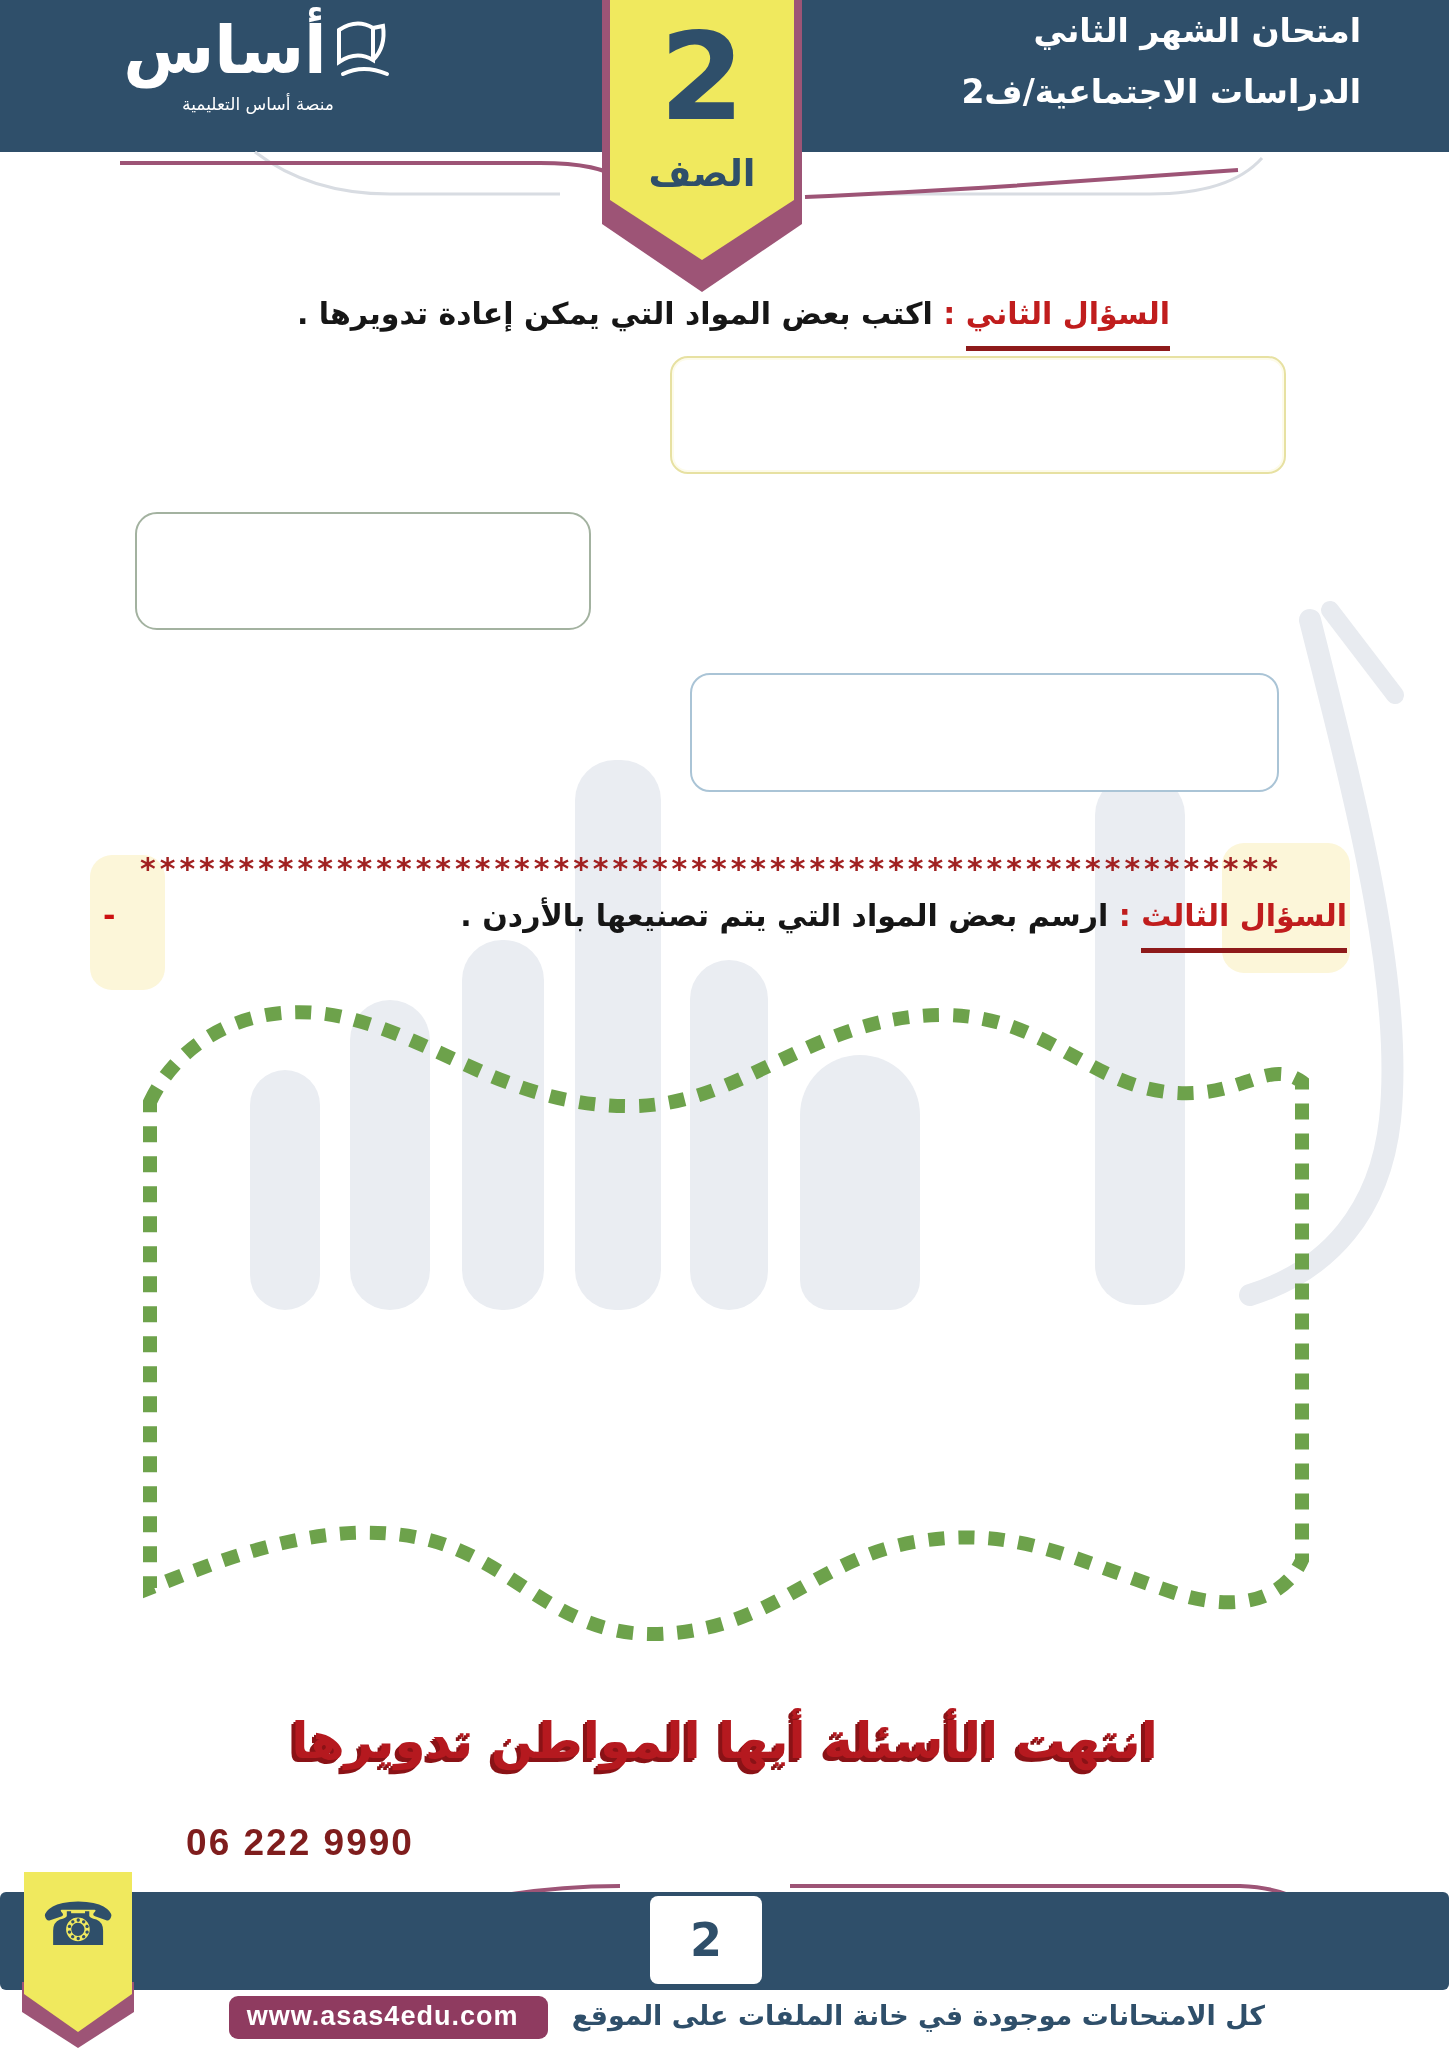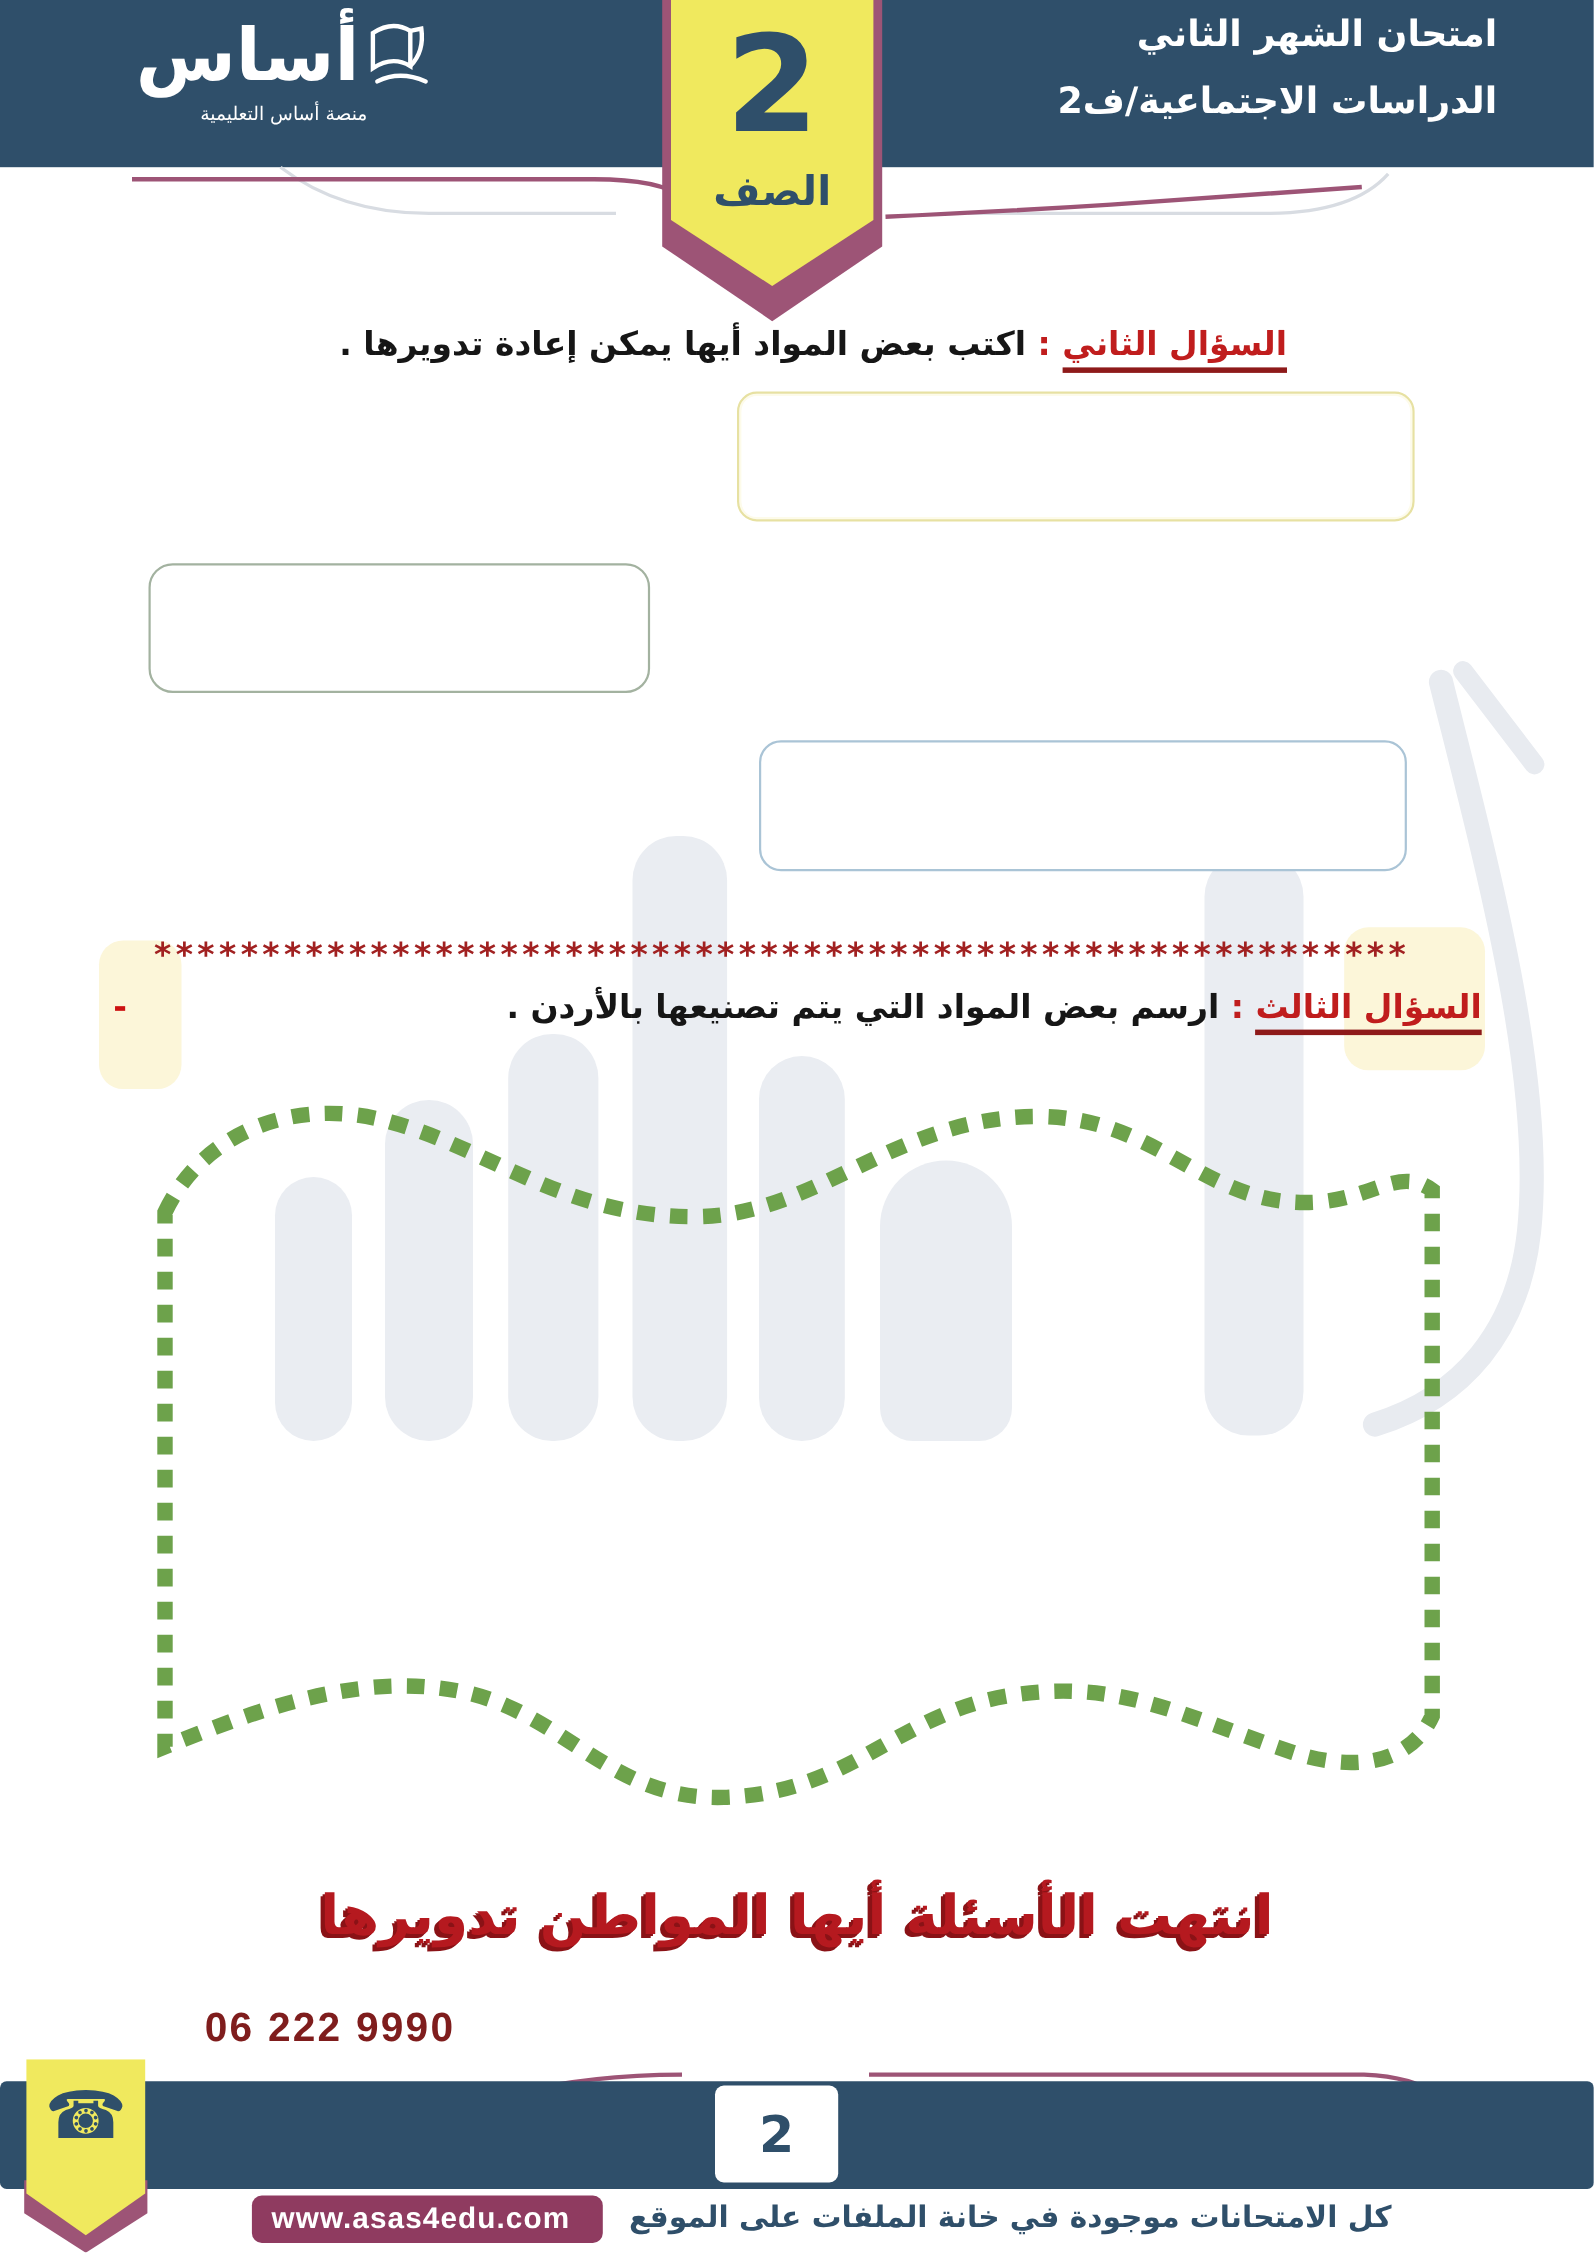--- a/index.html
+++ b/index.html
@@ -119,7 +119,7 @@
   </div>
 
   <div class="abs q-line" style="right:279px;top:296px;">
-    <span class="q-label">السؤال الثاني</span><span class="q-colon"> : </span><span>اكتب بعض المواد أيها يمكن إعادة تدويرها .</span>
+    <span class="q-label">السؤال الثاني</span><span class="q-colon"> : </span><span>اكتب بعض المواد التي يمكن إعادة تدويرها .</span>
   </div>
 
   <div class="answer-box box-1"></div>

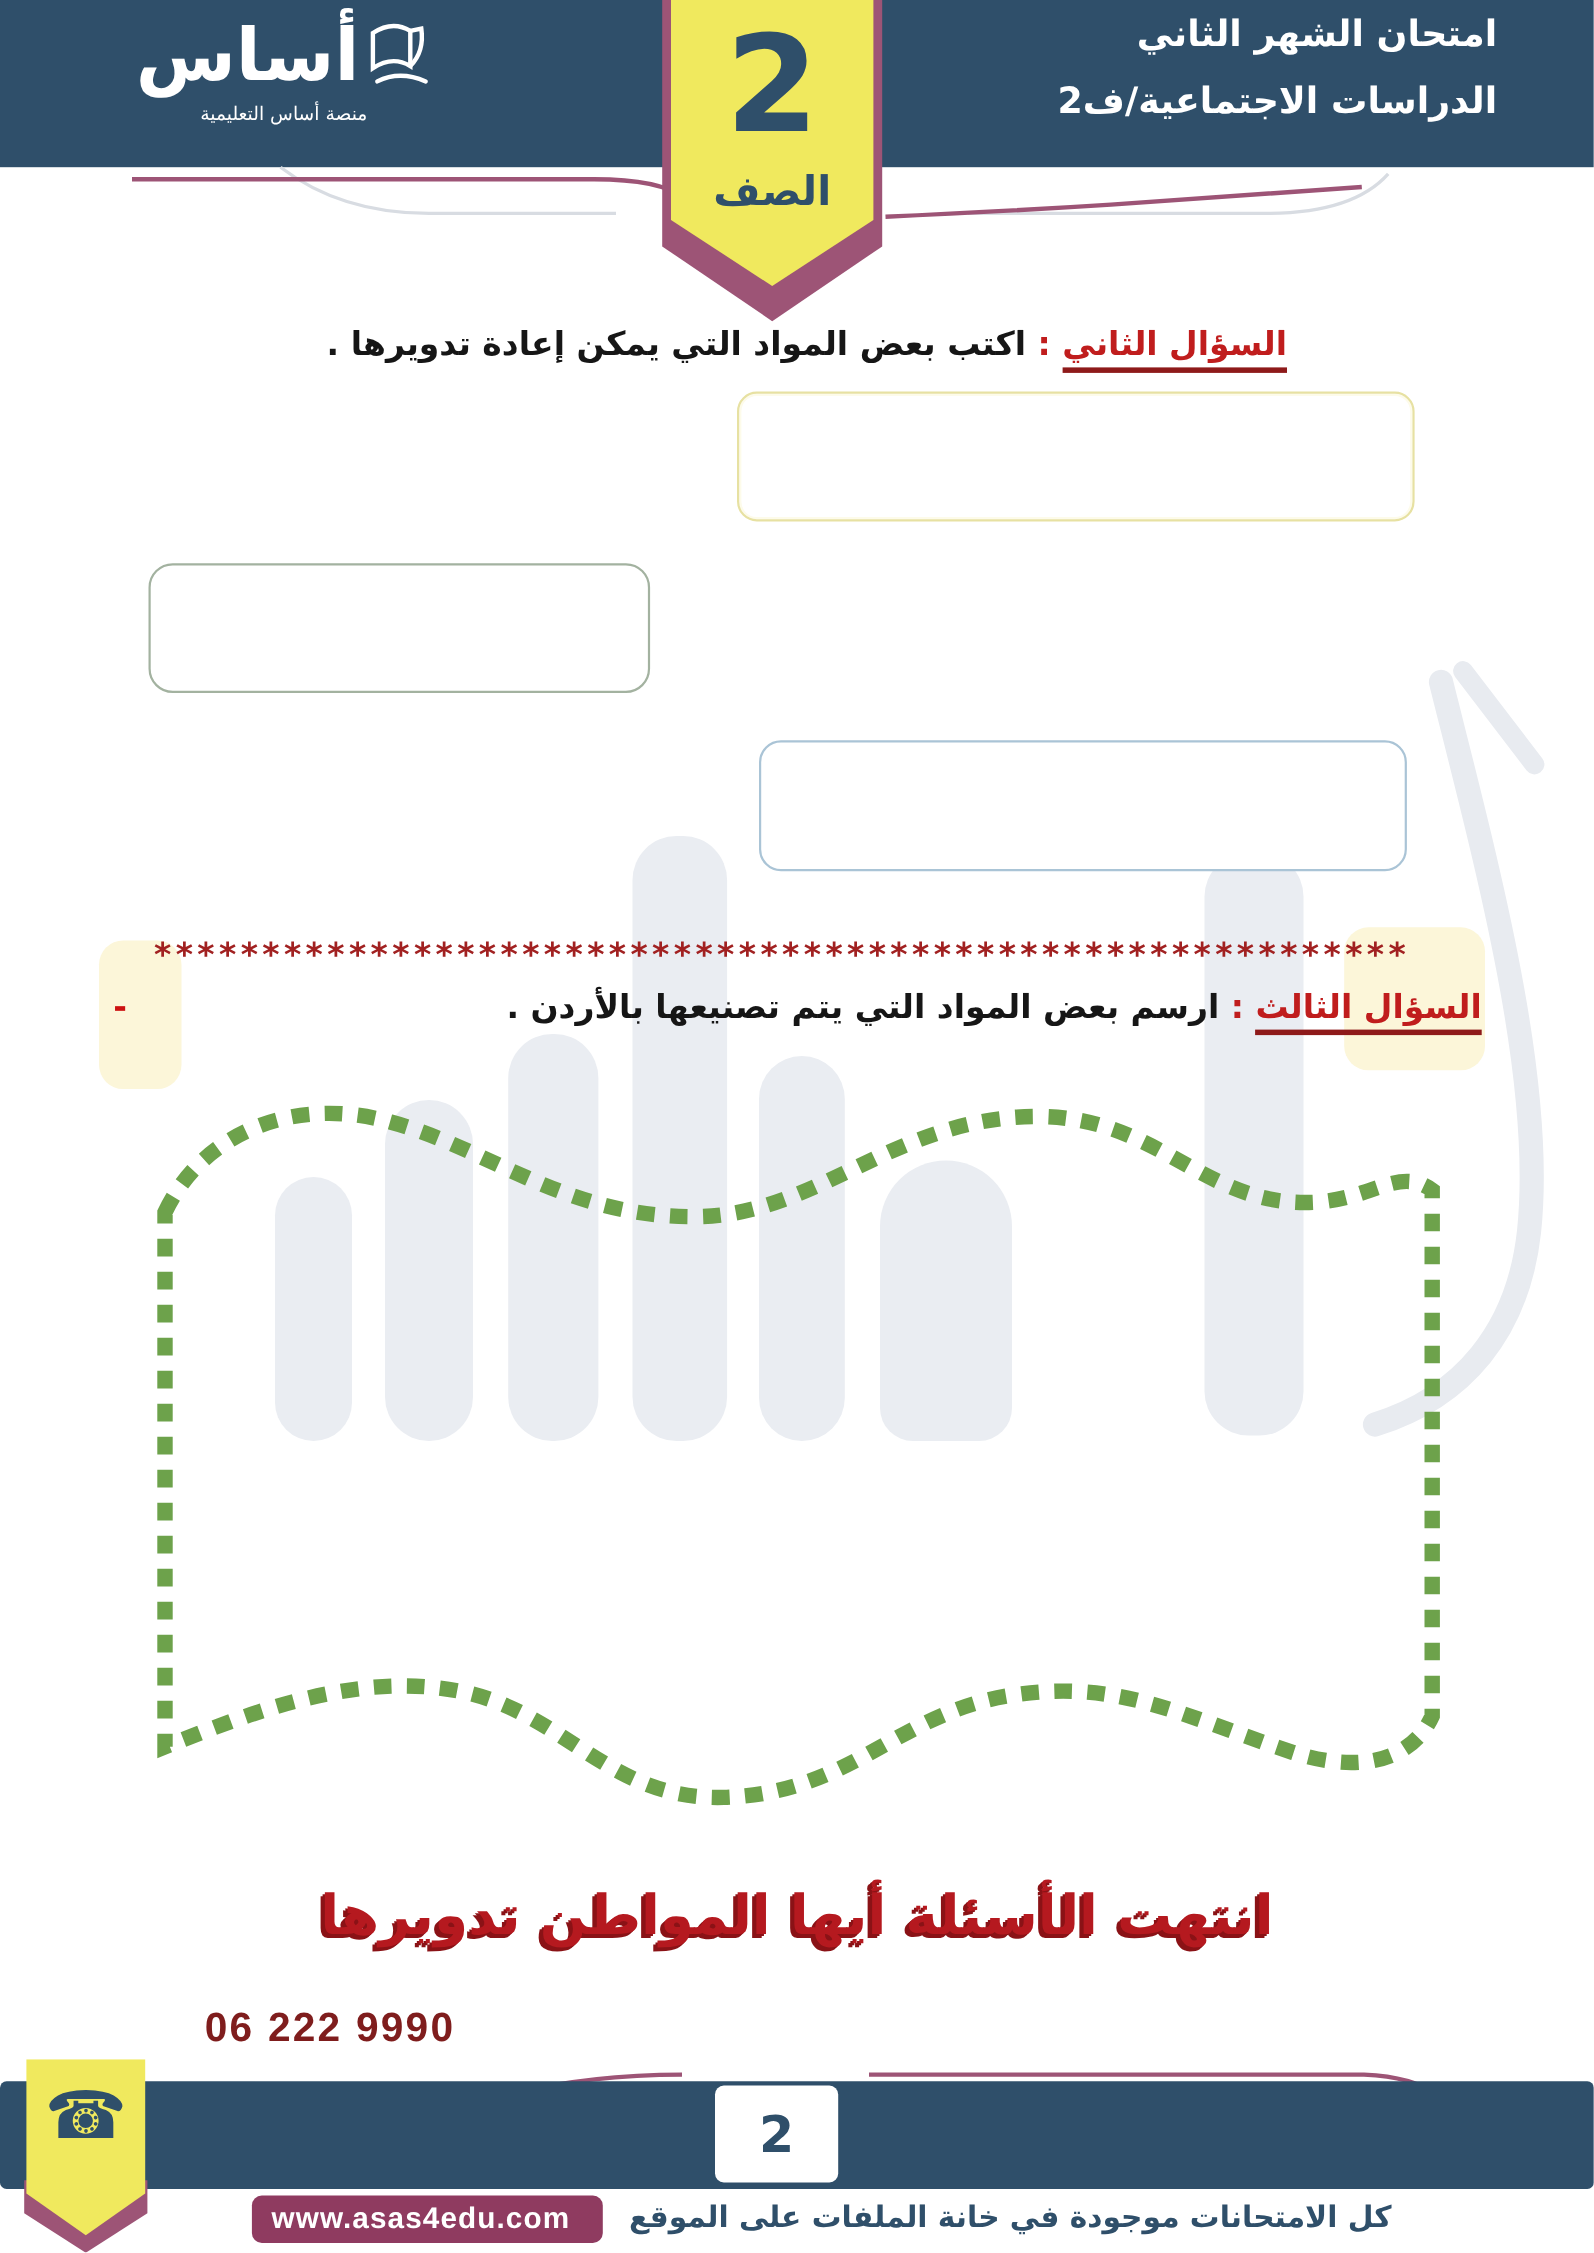--- a/index.html
+++ b/index.html
@@ -28,7 +28,7 @@
 
   
   .q-line{direction:rtl;text-align:right;font-size:30px;font-weight:bold;color:#161616;z-index:3;white-space:nowrap;}
-  .q-label{color:#c01d1d;border-bottom:5px solid #8e1a1a;padding-bottom:3px;display:inline-block;}
+  .q-label{color:#c01d1d;border-bottom:5px solid #8e1a1a;padding-bottom:15px;display:inline-block;}
   .q-colon{color:#c01d1d;}
   .answer-box{position:absolute;background:#ffffff;z-index:2;}
   .box-1{left:670px;top:356px;width:612px;height:114px;border:2px solid #e7e1a2;border-radius:18px;box-shadow:0 0 0 2px #fdfbea inset;}

